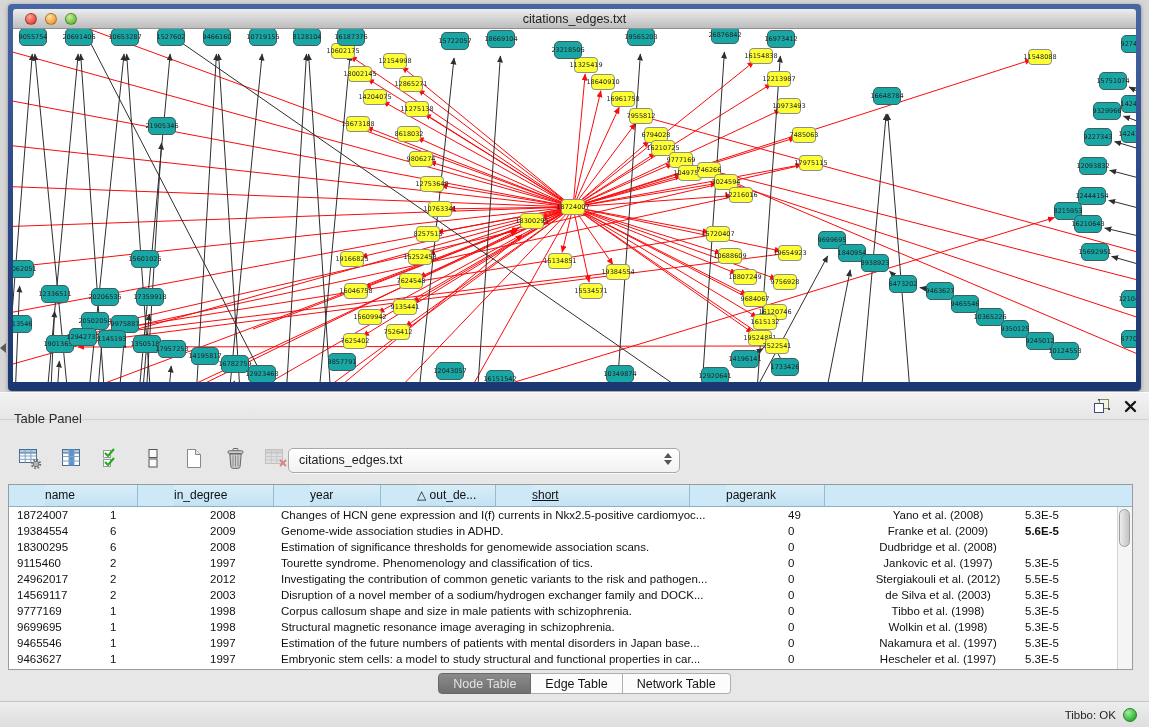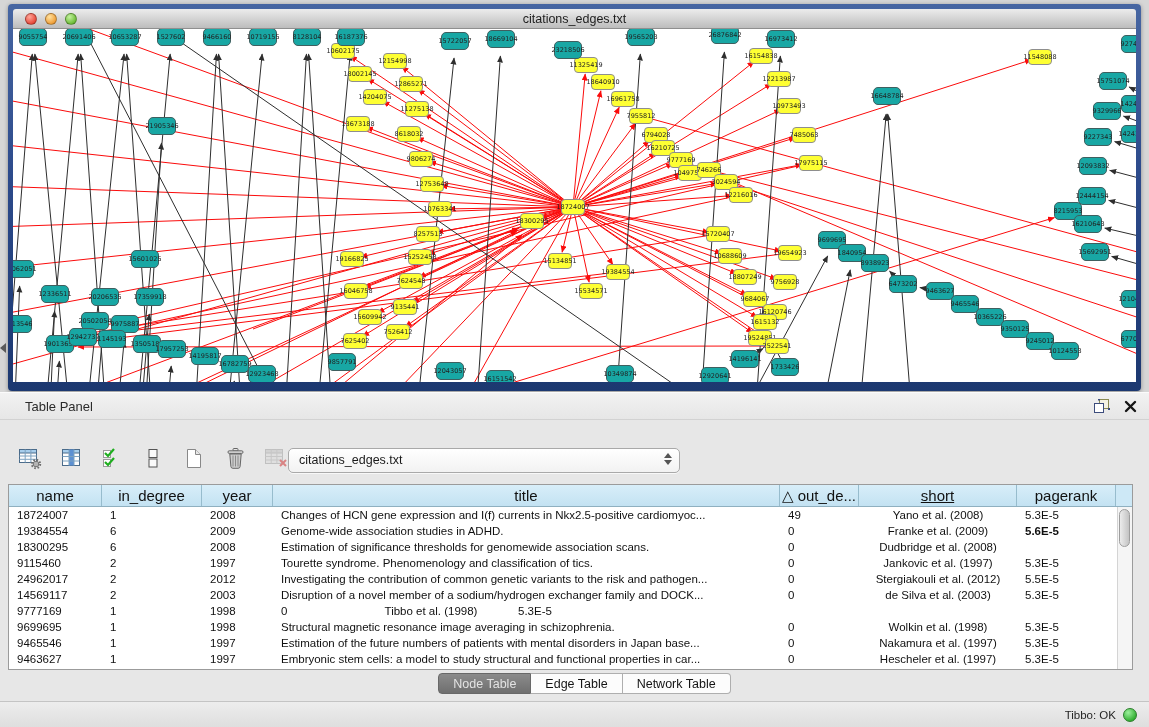--- a/index.html
+++ b/index.html
@@ -28,7 +28,7 @@
 
   .panel-titlebar { position:absolute; top:392px; left:0; right:0; height:28px;
     background:linear-gradient(#f2f2f2,#e6e6e6); border-top:1px solid #fbfbfb; border-bottom:1px solid #d2d2d2; }
-  .panel-title { position:absolute; left:14px; top:0; font-size:13px; line-height:28px; color:#2b2b2b;margin-left:11px; }
+  .panel-title { position:absolute; left:14px; top:12px; font-size:13px; line-height:28px; color:#2b2b2b; }
   .panel-title-icons { position:absolute; right:12px; top:6px; display:flex; gap:14px; align-items:center; }
   .icon-btn { cursor:default; display:inline-flex; align-items:center; justify-content:center; }
 

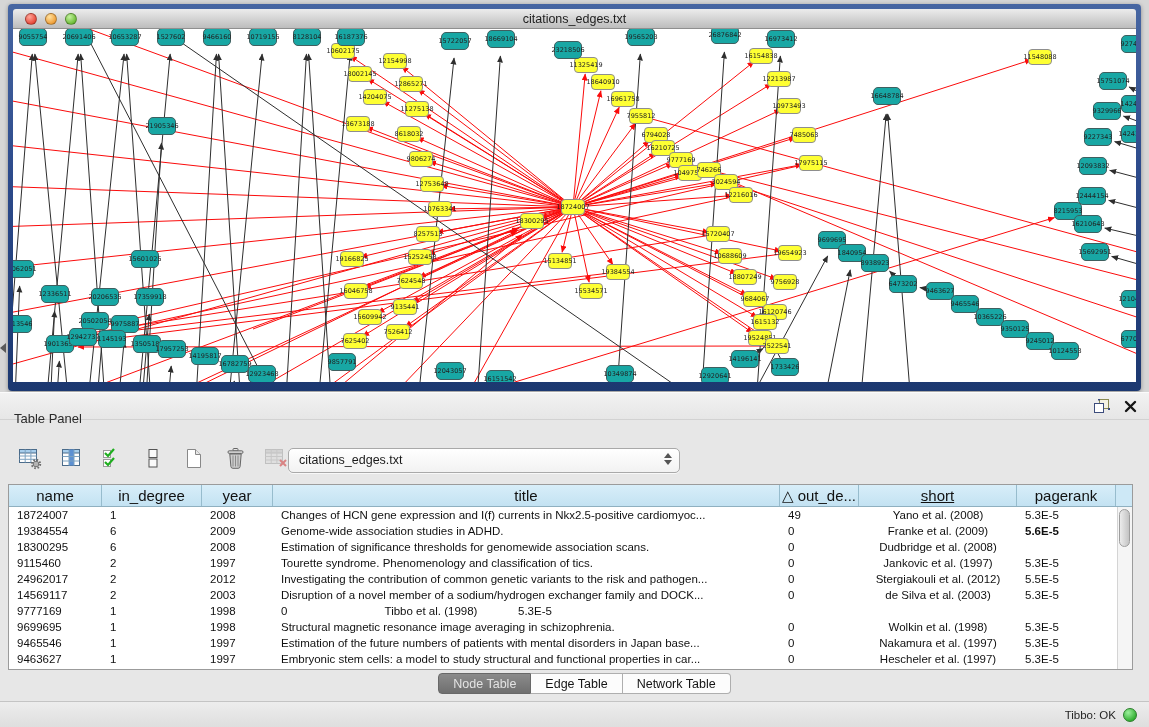--- a/index.html
+++ b/index.html
@@ -46,8 +46,8 @@
   .table-wrap { position:absolute; top:484px; left:8px; width:1125px; height:186px;
     background:#fff; border:1px solid #9b9b9b; overflow:hidden; }
   .thead { display:flex; height:22px; background:#cde8f6; border-bottom:1px solid #8fb0c0; }
-  .hcell { font-size:15px; line-height:21px; text-align:center; color:#111;
-    border-right:1px solid #97bccd; overflow:hidden; white-space:nowrap; background:linear-gradient(#d8eef9,#c3e2f2); }
+  .hcell { font-size:12px; line-height:21px; text-align:left; color:#111;
+    border-right:1px solid #97bccd; overflow:hidden; white-space:nowrap; background:linear-gradient(#d8eef9,#c3e2f2);margin-left:36px; }
   .tbody { position:relative; }
   .trow { display:flex; height:16px; }
   .tcell { font-size:11.5px; line-height:16px; color:#101010; white-space:nowrap; overflow:hidden; padding-left:8px; }

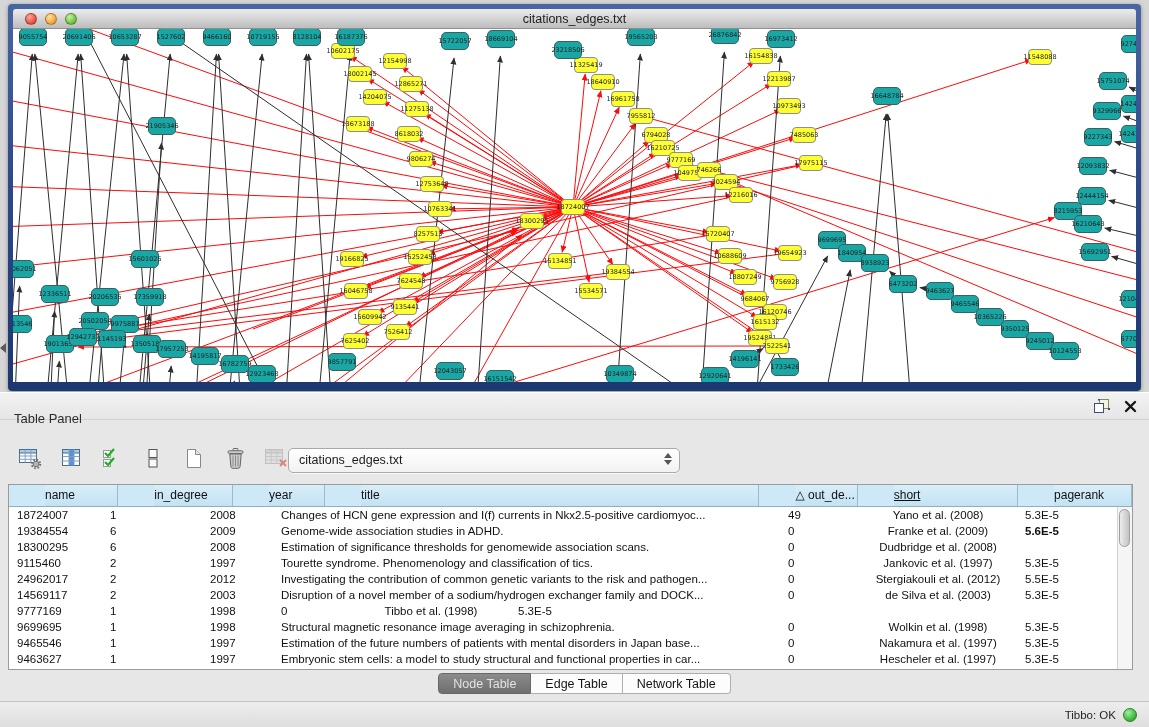--- a/index.html
+++ b/index.html
@@ -791,7 +791,6 @@
       <div class="hcell" style="width: 93px;">name</div>
       <div class="hcell" style="width: 100px;">in_degree</div>
       <div class="hcell" style="width: 71px;">year</div>
-      <div class="hcell" style="width: 507px;">title</div>
       <div class="hcell" style="width: 79px;">△ out_de...</div>
       <div class="hcell" style="width: 158px; text-decoration: underline;">short</div>
       <div class="hcell" style="width: 99px;">pagerank</div>

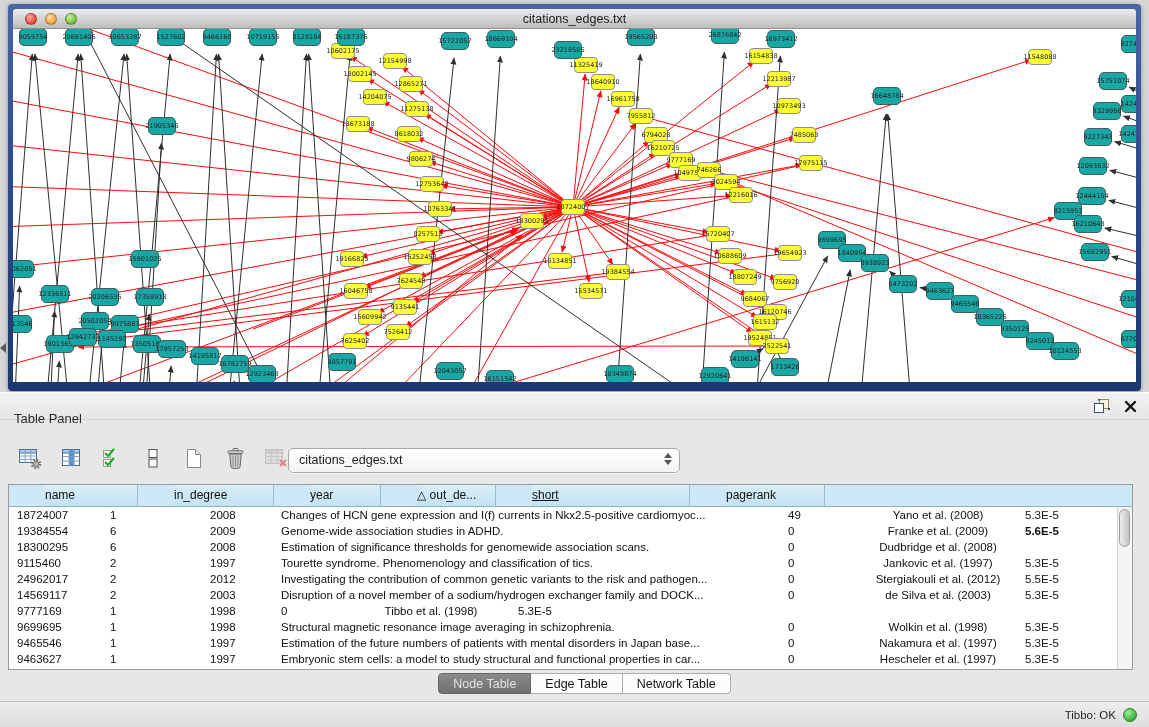--- a/index.html
+++ b/index.html
@@ -854,6 +854,7 @@
         <div class="tcell" style="width: 93px;">9777169</div>
         <div class="tcell" style="width: 100px;">1</div>
         <div class="tcell" style="width: 71px;">1998</div>
+        <div class="tcell" style="width: 507px;">Corpus callosum shape and size in male patients with schizophrenia.</div>
         <div class="tcell" style="width: 79px;">0</div>
         <div class="tcell center" style="width: 158px;">Tibbo et al. (1998)</div>
         <div class="tcell" style="width: 99px;">5.3E-5</div>

